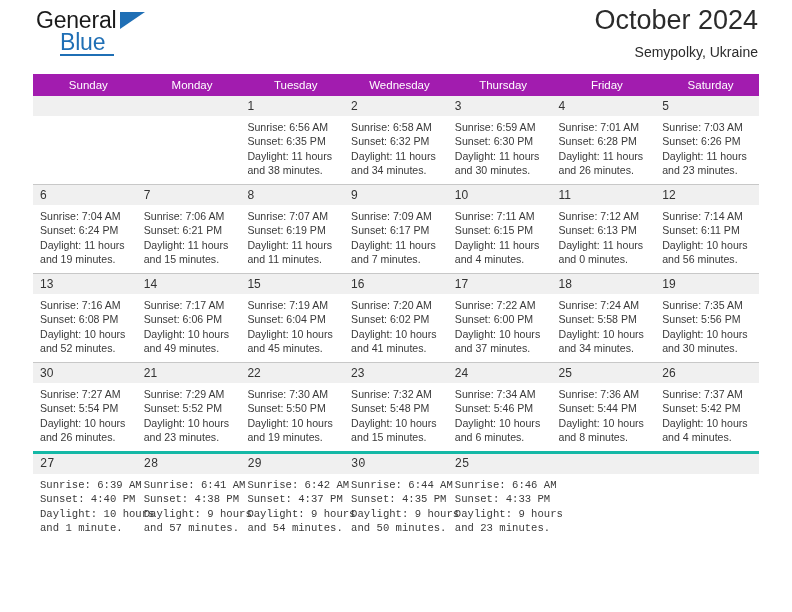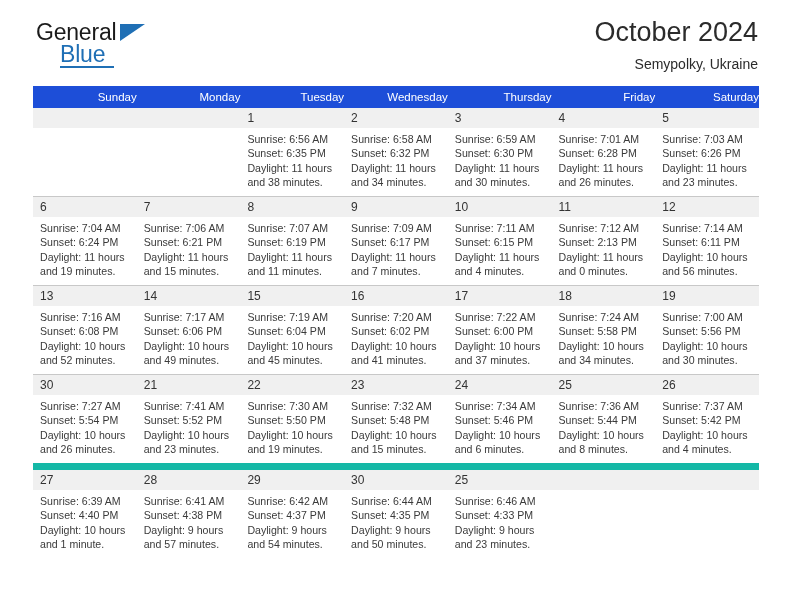--- a/index.html
+++ b/index.html
@@ -19,7 +19,7 @@
     width: 792px;
     height: 612px;
     box-sizing: border-box;
-    padding: 12px 33px;
+    padding: 0 33px;
     border-radius: 29px;
   }
 

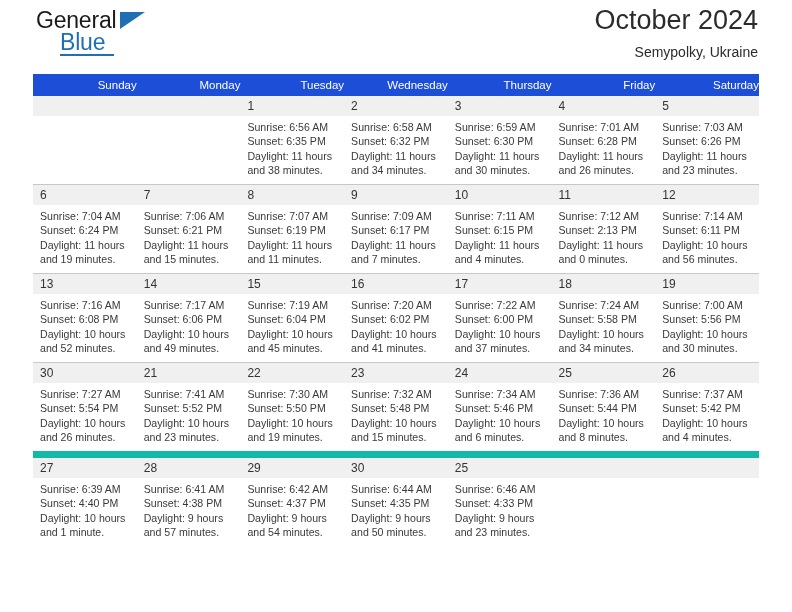--- a/index.html
+++ b/index.html
@@ -102,11 +102,11 @@
     table-layout: fixed;
   }
   .calendar th {
-    background: #1d4ed8;
+    background: #a21caf;
     color: #ffffff;
     font-size: 11.5px;
     font-weight: normal;
-    text-align: right;
+    text-align: center;
     padding: 5px 0 5px 7px;
     height: 11px;
     border: none;

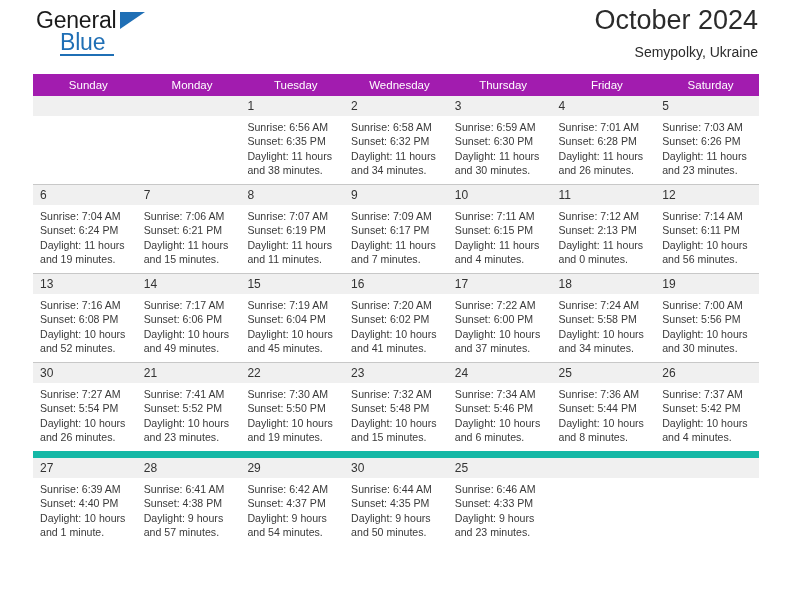--- a/index.html
+++ b/index.html
@@ -286,7 +286,7 @@
             <div class="daynum">11</div>
             <div class="cell-body">
               <div>Sunrise: 7:12 AM</div>
-              <div>Sunset: 2:13 PM</div>
+              <div>Sunset: 6:13 PM</div>
               <div>Daylight: 11 hours</div>
               <div>and 0 minutes.</div>
             </div>

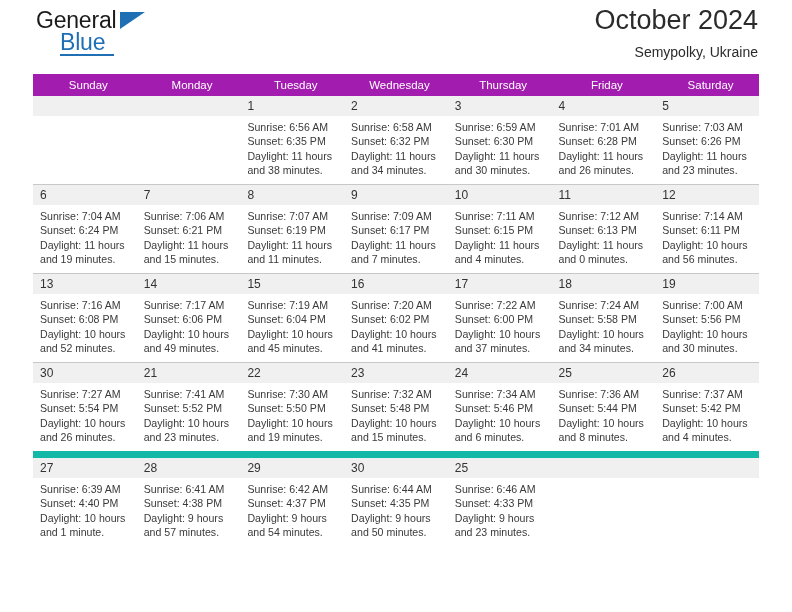--- a/index.html
+++ b/index.html
@@ -359,7 +359,7 @@
           <td>
             <div class="daynum">19</div>
             <div class="cell-body">
-              <div>Sunrise: 7:00 AM</div>
+              <div>Sunrise: 7:35 AM</div>
               <div>Sunset: 5:56 PM</div>
               <div>Daylight: 10 hours</div>
               <div>and 30 minutes.</div>

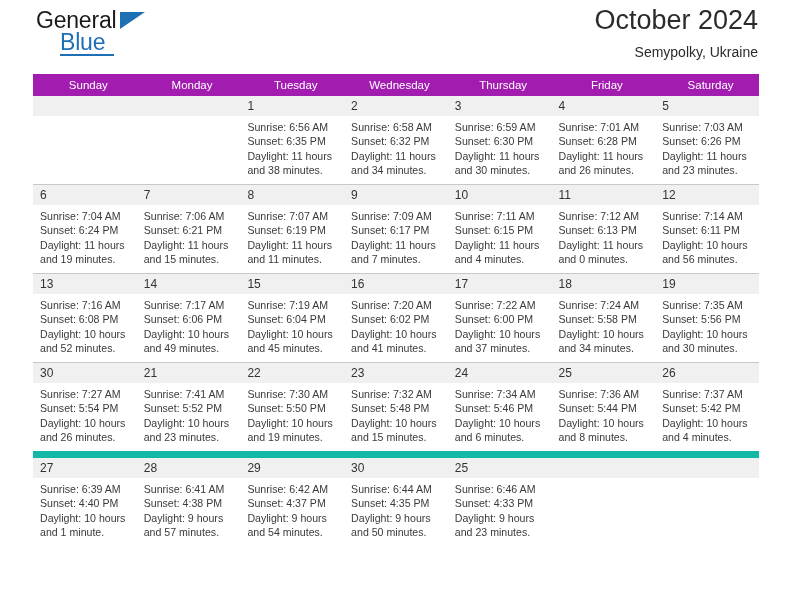--- a/index.html
+++ b/index.html
@@ -379,7 +379,7 @@
           <td>
             <div class="daynum">21</div>
             <div class="cell-body">
-              <div>Sunrise: 7:41 AM</div>
+              <div>Sunrise: 7:29 AM</div>
               <div>Sunset: 5:52 PM</div>
               <div>Daylight: 10 hours</div>
               <div>and 23 minutes.</div>

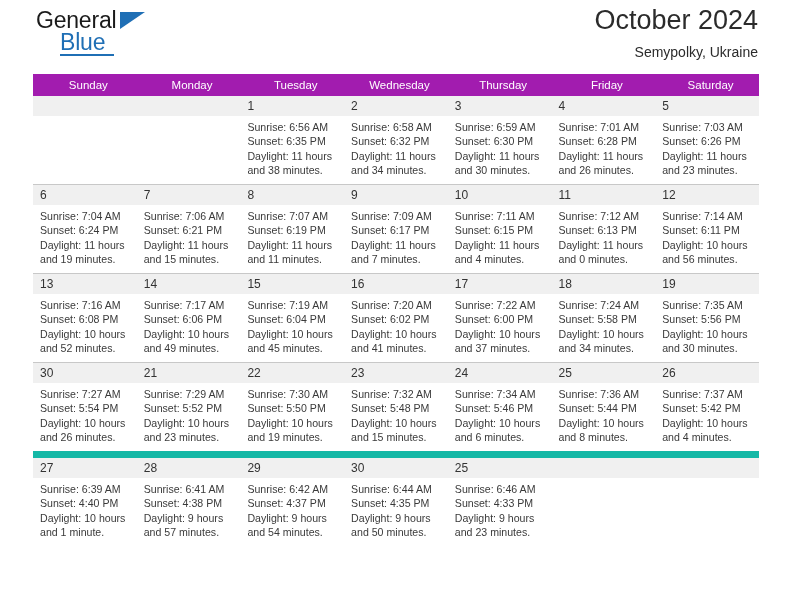--- a/index.html
+++ b/index.html
@@ -124,7 +124,8 @@
     border-top: none;
   }
   .calendar tr.week-last td {
-    border-top: 7px solid #14b8a6;
+    border-top: 3px solid #14b8a6;
+    font-family: Liberation Mono, monospace;
   }
   .daynum {
     background: #f0f0f0;

